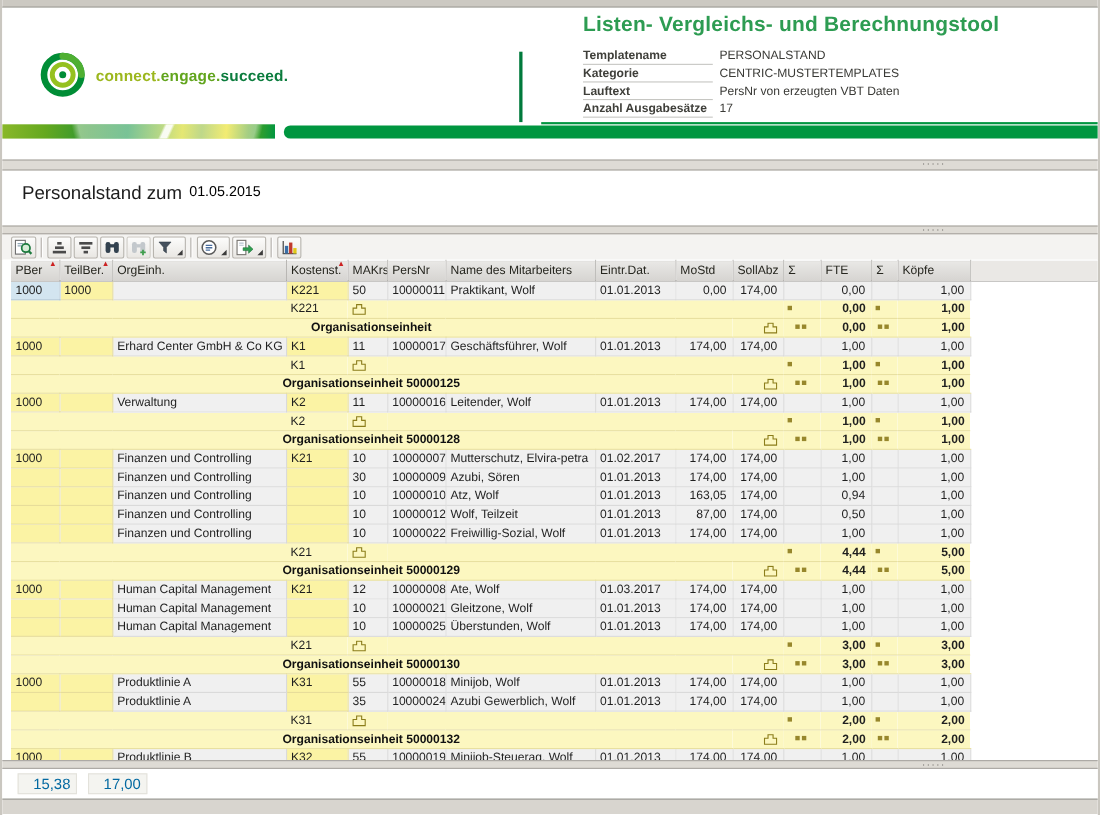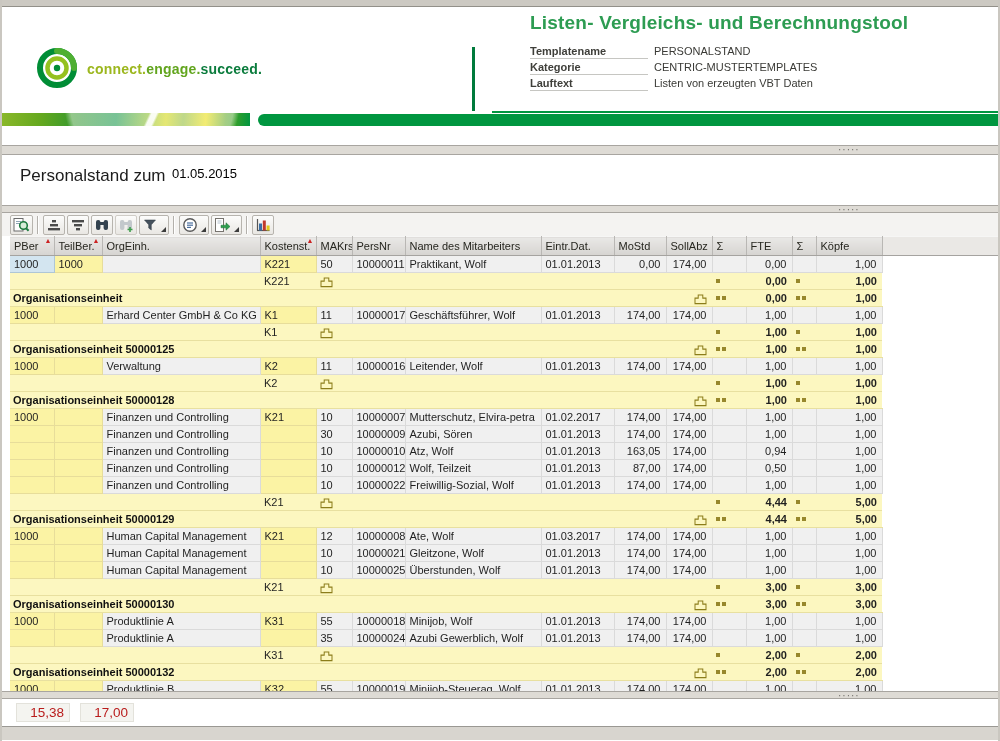--- a/index.html
+++ b/index.html
@@ -118,7 +118,7 @@
           </div>
           <div class="field-row">
             <span class="field-label">Lauftext</span>
-            <span class="field-value">Listen von erzeugten VBT Daten</span>
+            <span class="field-value">PersNr von erzeugten VBT Daten</span>
           </div>
         </div>
     </div>

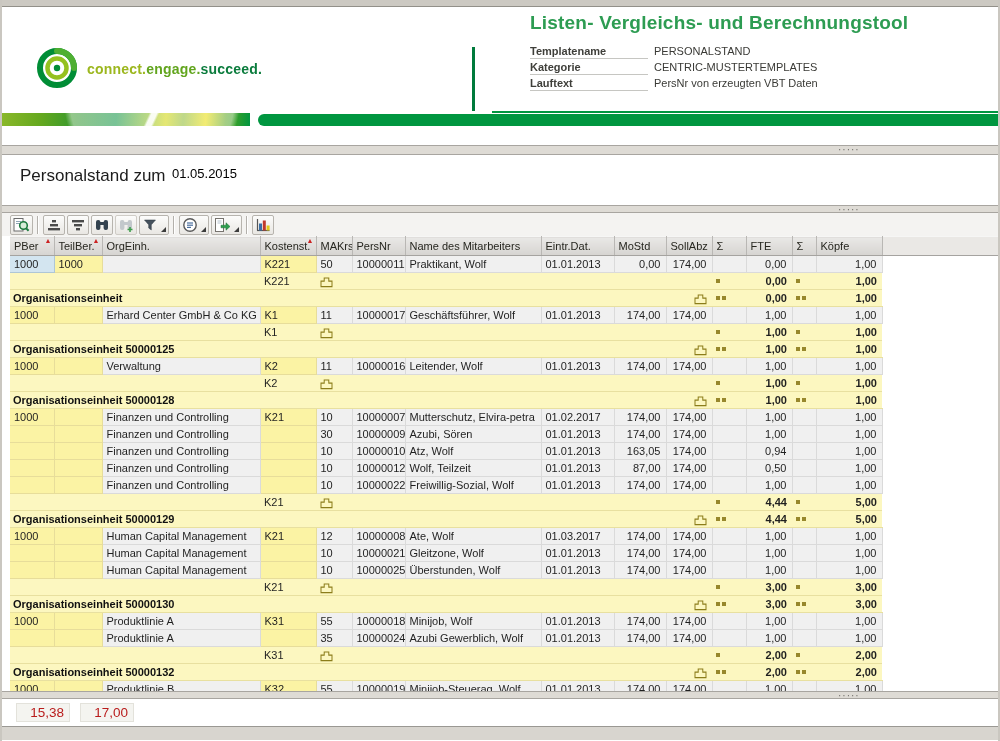--- a/index.html
+++ b/index.html
@@ -120,6 +120,10 @@
             <span class="field-label">Lauftext</span>
             <span class="field-value">PersNr von erzeugten VBT Daten</span>
           </div>
+          <div class="field-row">
+            <span class="field-label">Anzahl Ausgabesätze</span>
+            <span class="field-value">17</span>
+          </div>
         </div>
     </div>
   </header>

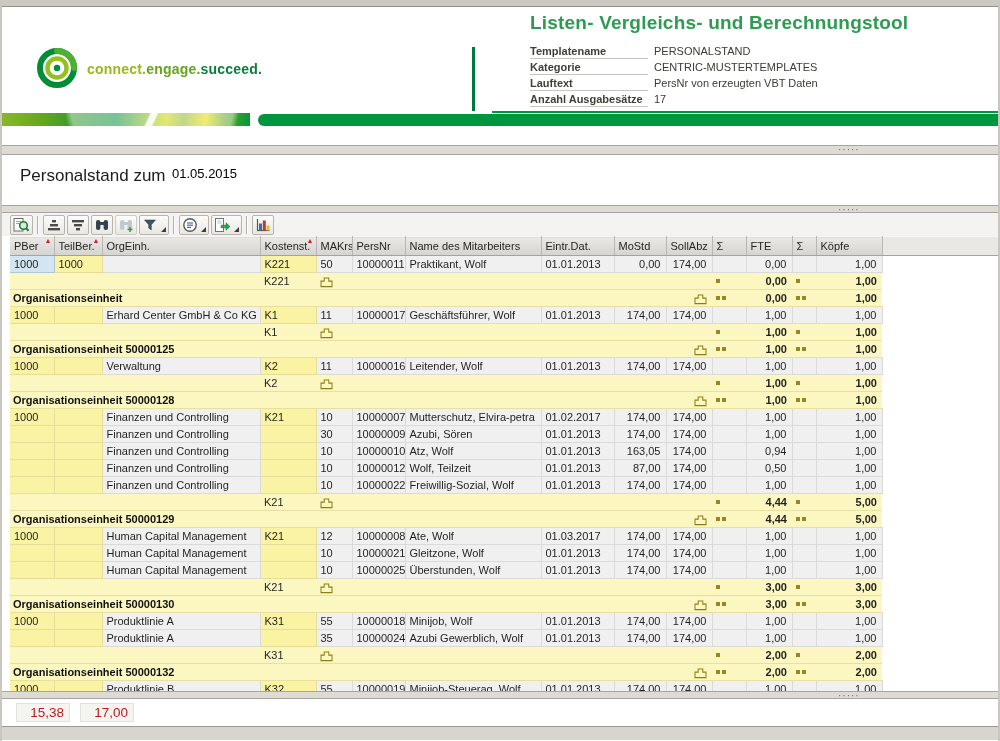--- a/index.html
+++ b/index.html
@@ -73,7 +73,7 @@
   td.c-sel{background:#d3e5f0;border-right:1px solid #aec6d6;border-bottom:1px solid #aec6d6;}
   td.c-sub{background:#fcf7c0;border-bottom:1px solid #e8e0a0;font-size:11px;}
   td.c-sub.num,{font-weight:bold;}
-  td.c-grp{background:#fcf7c0;border-bottom:1px solid #e8e0a0;}
+  td.c-grp{background:#fcf7c0;border-bottom:1px solid #e8e0a0;text-align:center;}
   td.num{font-weight:bold;}
   td.c-grp-label{font-weight:bold;color:#111;padding-left:3px;}
   td.cfill{background:#fff;border:none;}

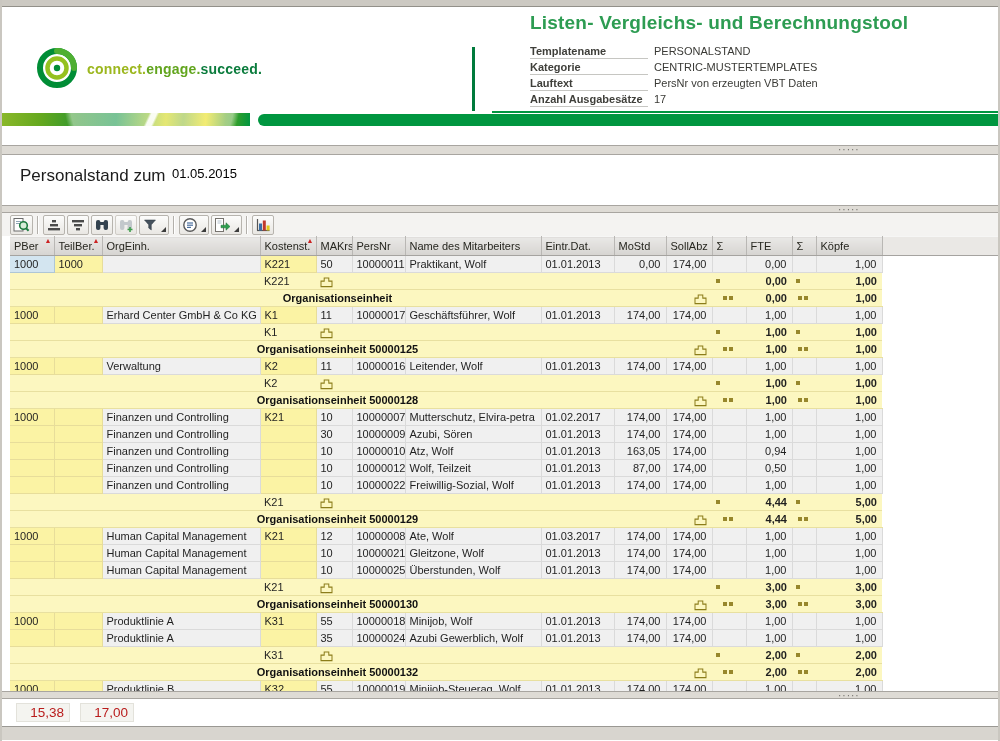--- a/index.html
+++ b/index.html
@@ -83,7 +83,7 @@
   
   .bottom-divider{height:8px;}
   .totals-panel{height:27px;background:#fff;display:flex;align-items:center;padding-left:14px;gap:10px;}
-  .total-box{display:inline-block;min-width:54px;text-align:right;font-size:13.5px;color:#b91c1c;background:#f4f4f0;border:1px solid #e3e2db;padding:1px 5px;}
+  .total-box{display:inline-block;min-width:54px;text-align:right;font-size:13.5px;color:#0369a1;background:#f4f4f0;border:1px solid #e3e2db;padding:1px 5px;}
 </style>
 </head>
 <body>

